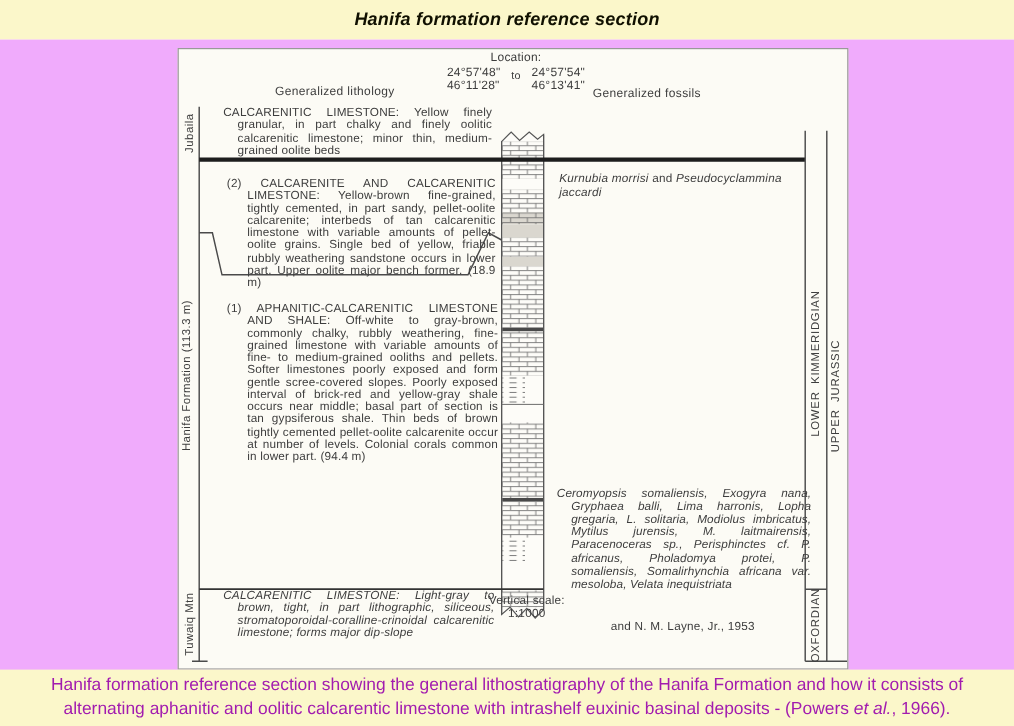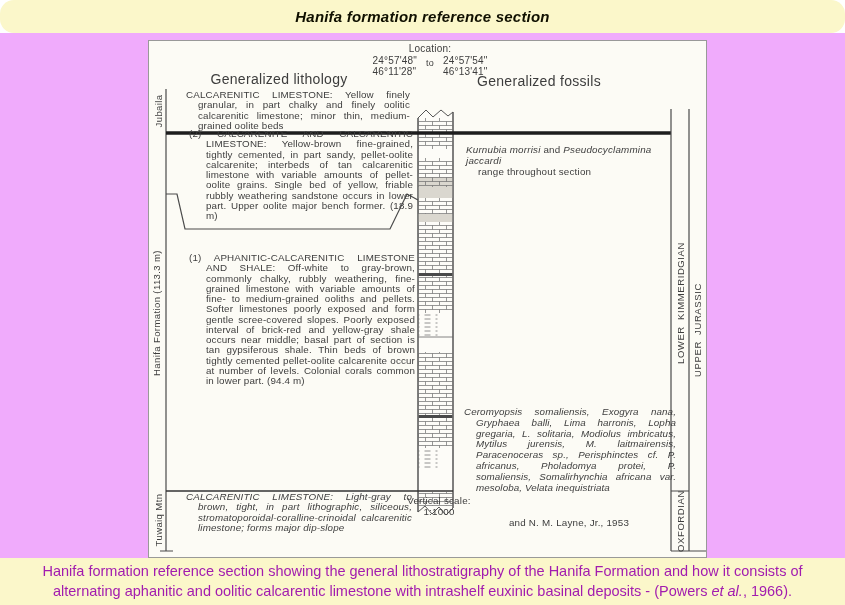--- a/index.html
+++ b/index.html
@@ -9,7 +9,7 @@
     position:relative;
   }
   .titlebar{
-    height:33px;background:#FBF7CA;display:flex;align-items:center;justify-content:center;border-radius:14px;
+    height:33px;background:#FBF7CA;display:flex;align-items:center;justify-content:center;
   }
   .titlebar .title{
     font-size:15px;font-weight:bold;font-style:italic;color:#101000;letter-spacing:.2px;

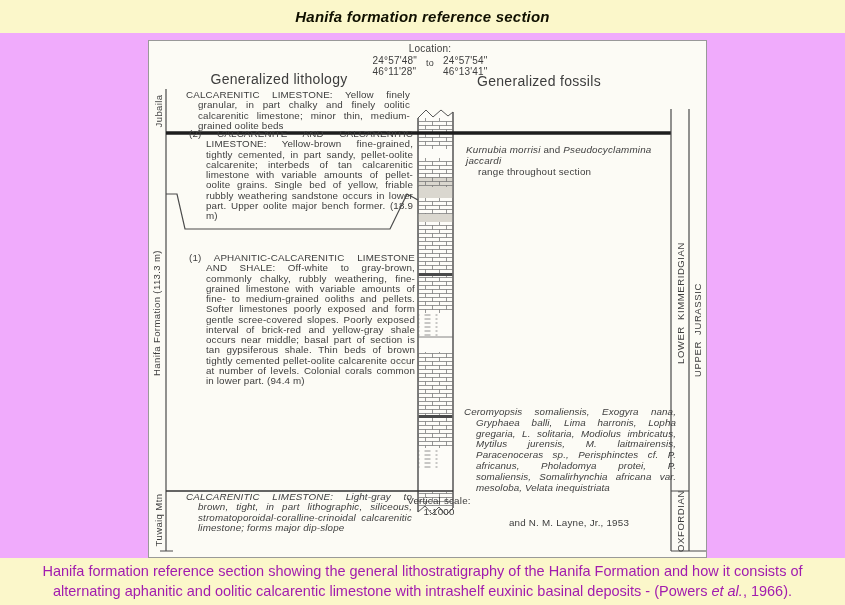--- a/index.html
+++ b/index.html
@@ -30,7 +30,7 @@
   .loc-col{text-align:left;line-height:11px;white-space:nowrap;}
   .loc-to{font-size:9px;position:relative;top:-3px;}
 
-  .hdr{font-size:14px;text-align:center;letter-spacing:.3px;}
+  .hdr{font-size:10px;text-align:center;letter-spacing:.3px;}
   .hdr-lith{left:40px;top:30px;width:180px;}
   .hdr-foss{left:300px;top:32px;width:180px;}
 

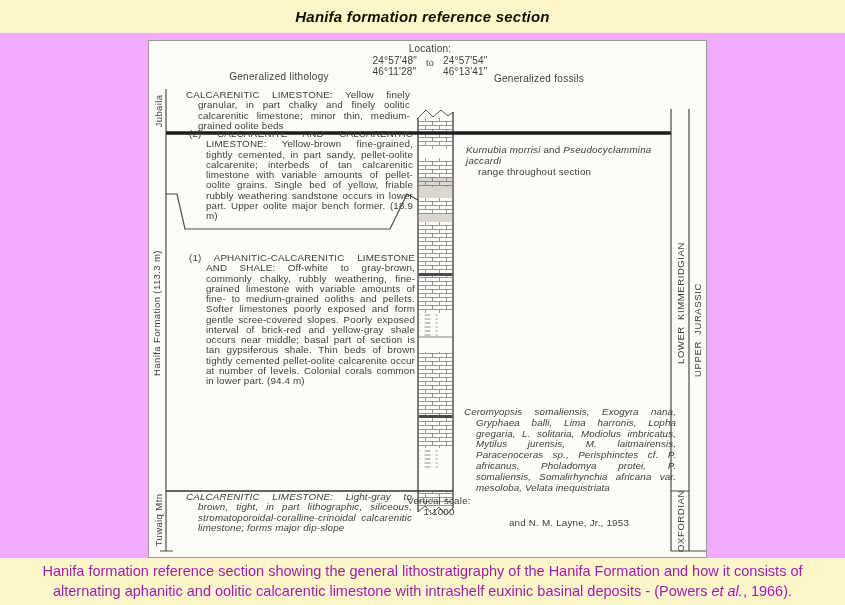--- a/index.html
+++ b/index.html
@@ -39,7 +39,7 @@
     padding-left:17px;text-indent:-17px;letter-spacing:.15px;
   }
   .unit-jubaila{left:37px;top:49px;width:224px;padding-left:12px;text-indent:-12px;}
-  .unit-2{left:40px;top:88px;width:224px;}
+  .unit-2{left:40px;top:108px;width:224px;}
   .unit-1{left:40px;top:212px;width:226px;}
   .unit-tuwaiq{left:37px;top:451px;width:226px;padding-left:12px;text-indent:-12px;font-style:italic;}
 

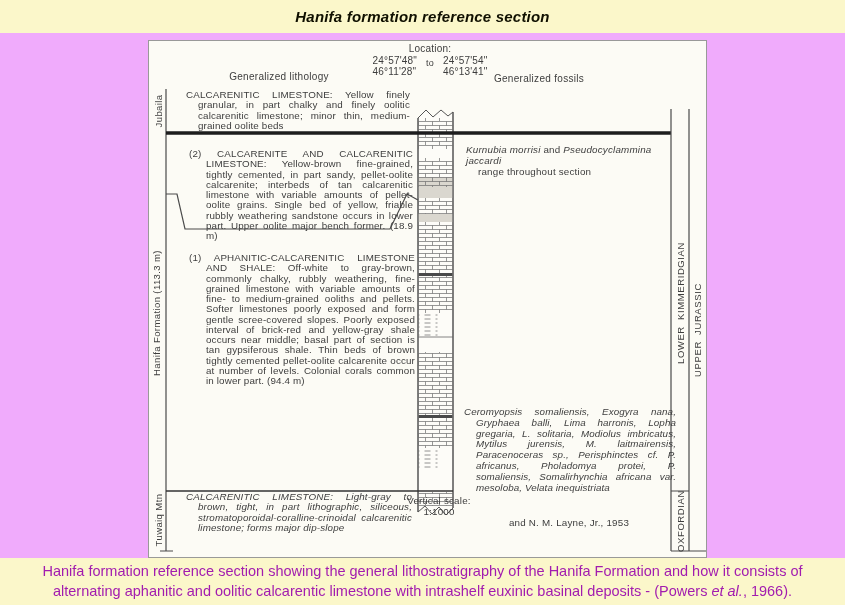--- a/index.html
+++ b/index.html
@@ -151,7 +151,6 @@
       <div>
         <i>Kurnubia morrisi</i><span> and </span><i>Pseudocyclammina jaccardi</i>
       </div>
-      <div class="ind">range throughout section</div>
     </div>
     <div class="abs scan fossil-b">Ceromyopsis somaliensis, Exogyra nana, Gryphaea balli, Lima harronis, Lopha gregaria, L. solitaria, Modiolus imbricatus, Mytilus jurensis, M. laitmairensis, Paracenoceras sp., Perisphinctes cf. P. africanus, Pholadomya protei, P. somaliensis, Somalirhynchia africana var. mesoloba, Velata inequistriata</div>
 

